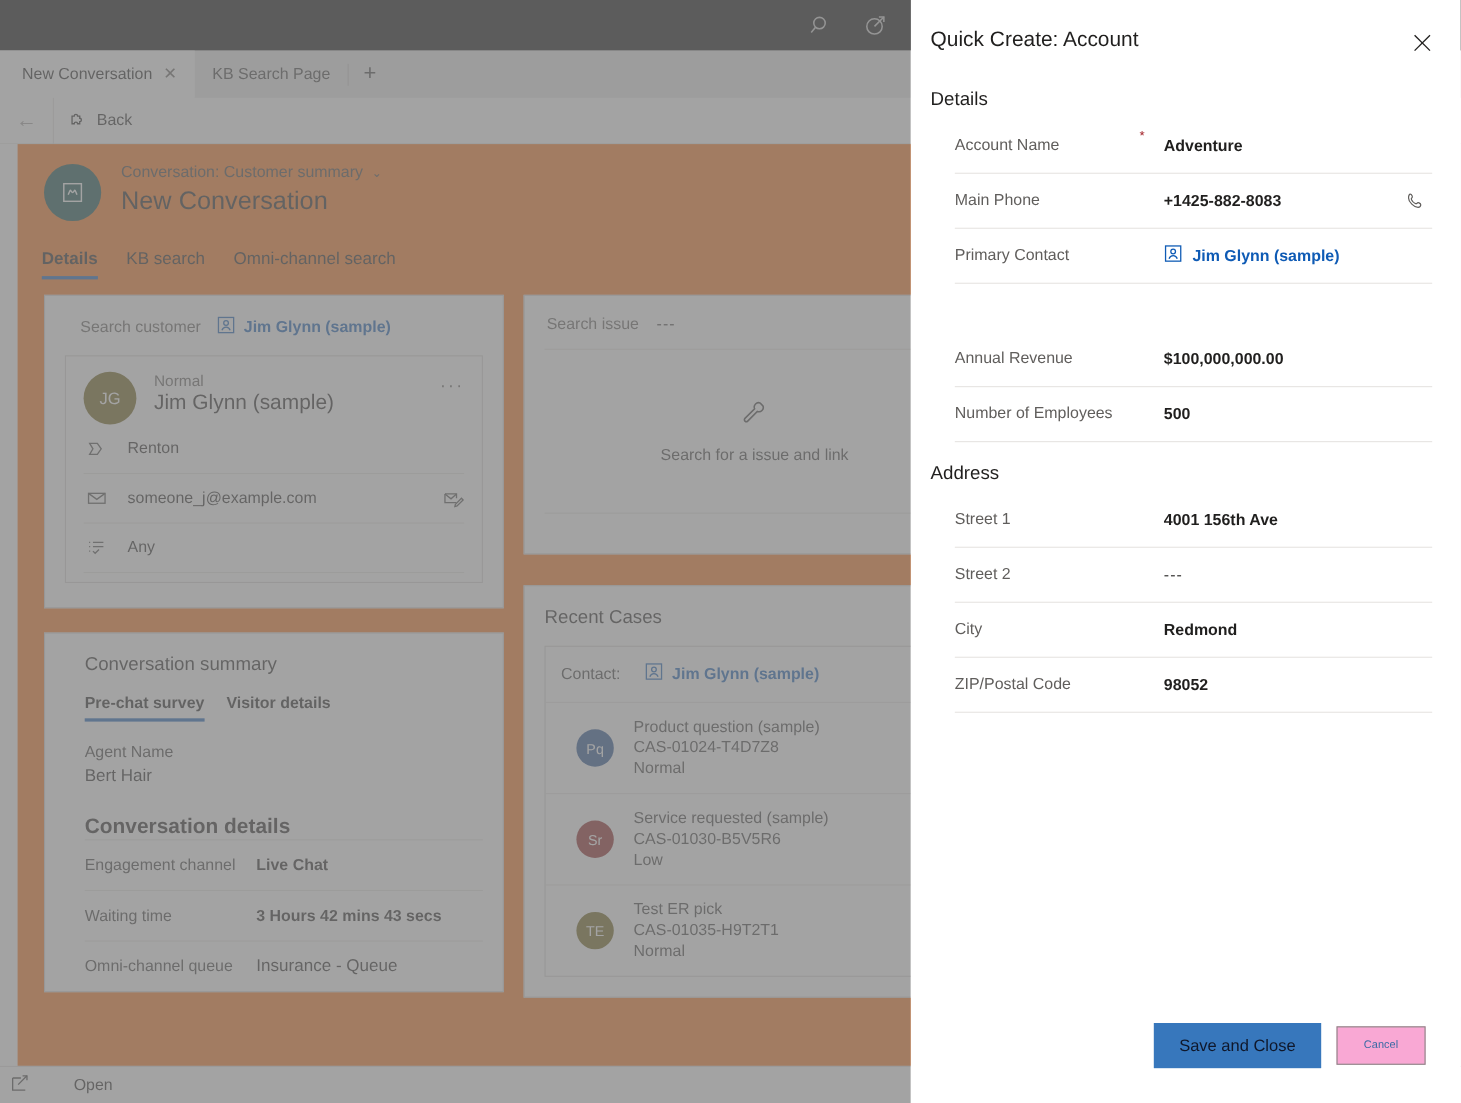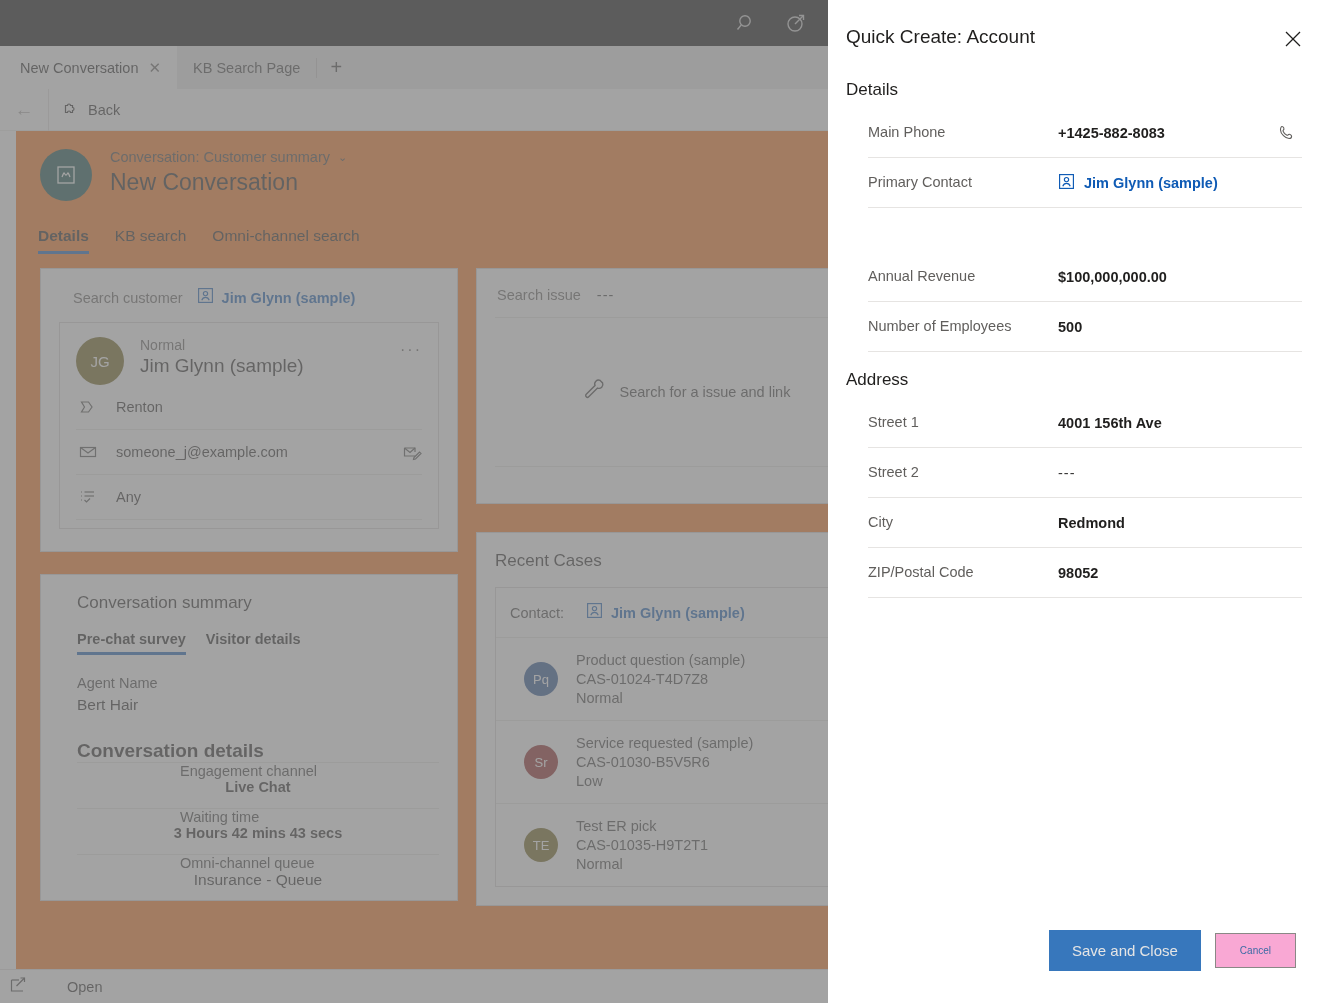--- a/index.html
+++ b/index.html
@@ -508,6 +508,12 @@
 
       <div class="grp-head">Details</div>
 
+      <div class="frow">
+        <div class="f-label">Account Name</div>
+        <div class="f-req">*</div>
+        <div class="f-val">Adventure</div>
+        <div class="f-act"></div>
+      </div>
 
       <div class="frow">
         <div class="f-label">Main Phone</div>

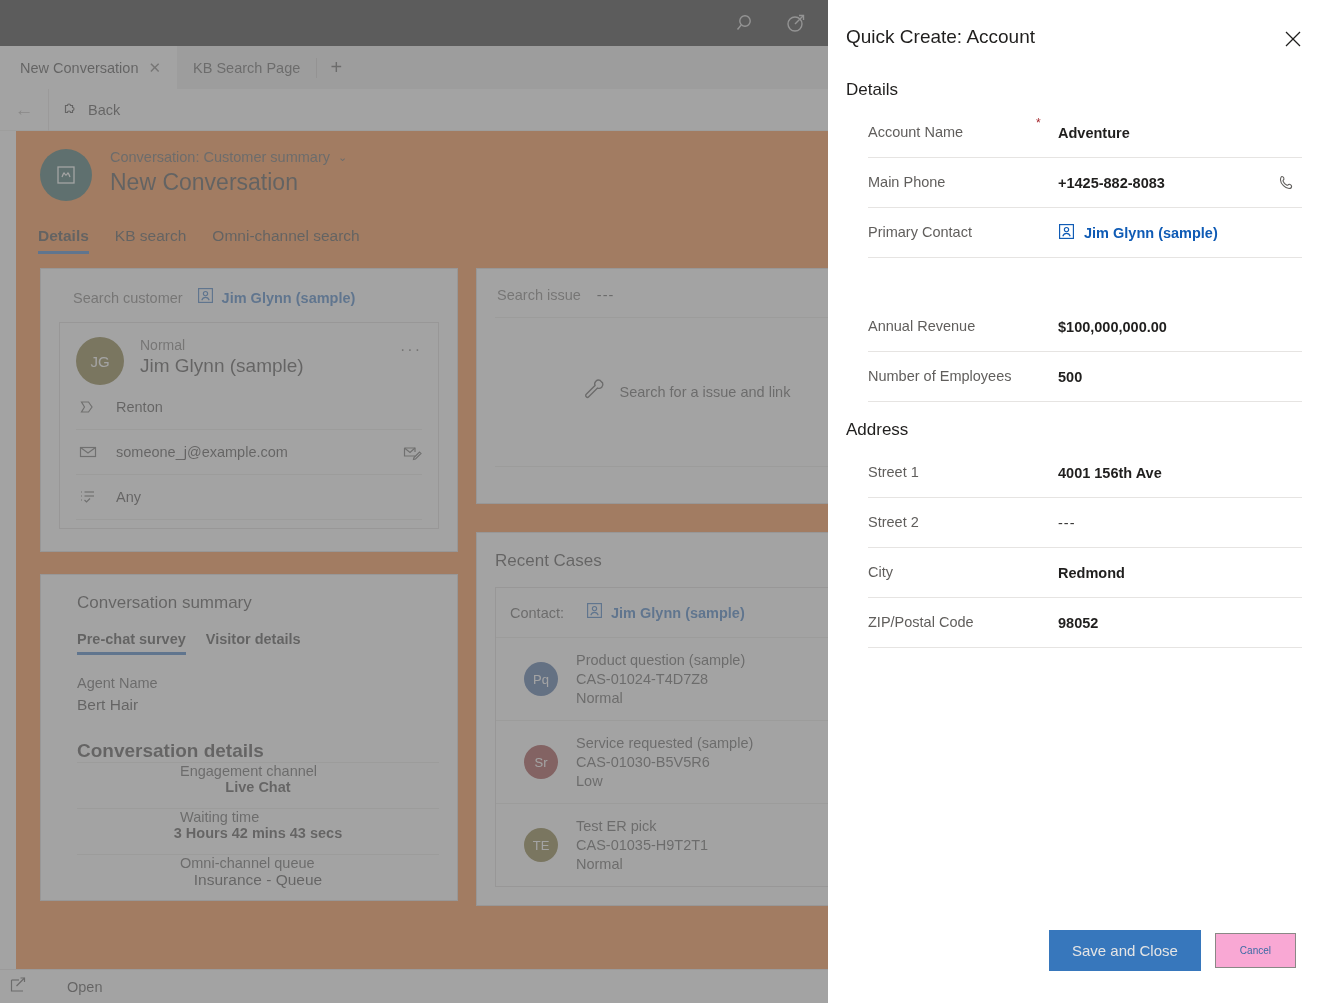--- a/index.html
+++ b/index.html
@@ -146,7 +146,7 @@
   .issue-row .dash { font-size: 14.5px; color: #3b3a39; letter-spacing: 1px; }
   .issue-empty {
     border-top: 1px solid #e6e4e2; border-bottom: 1px solid #e6e4e2;
-    height: 150px; display: flex; flex-direction: row;
+    height: 150px; display: flex; flex-direction: column;
     align-items: center; justify-content: center; gap: 12px;
     margin: 0 18px;
   }

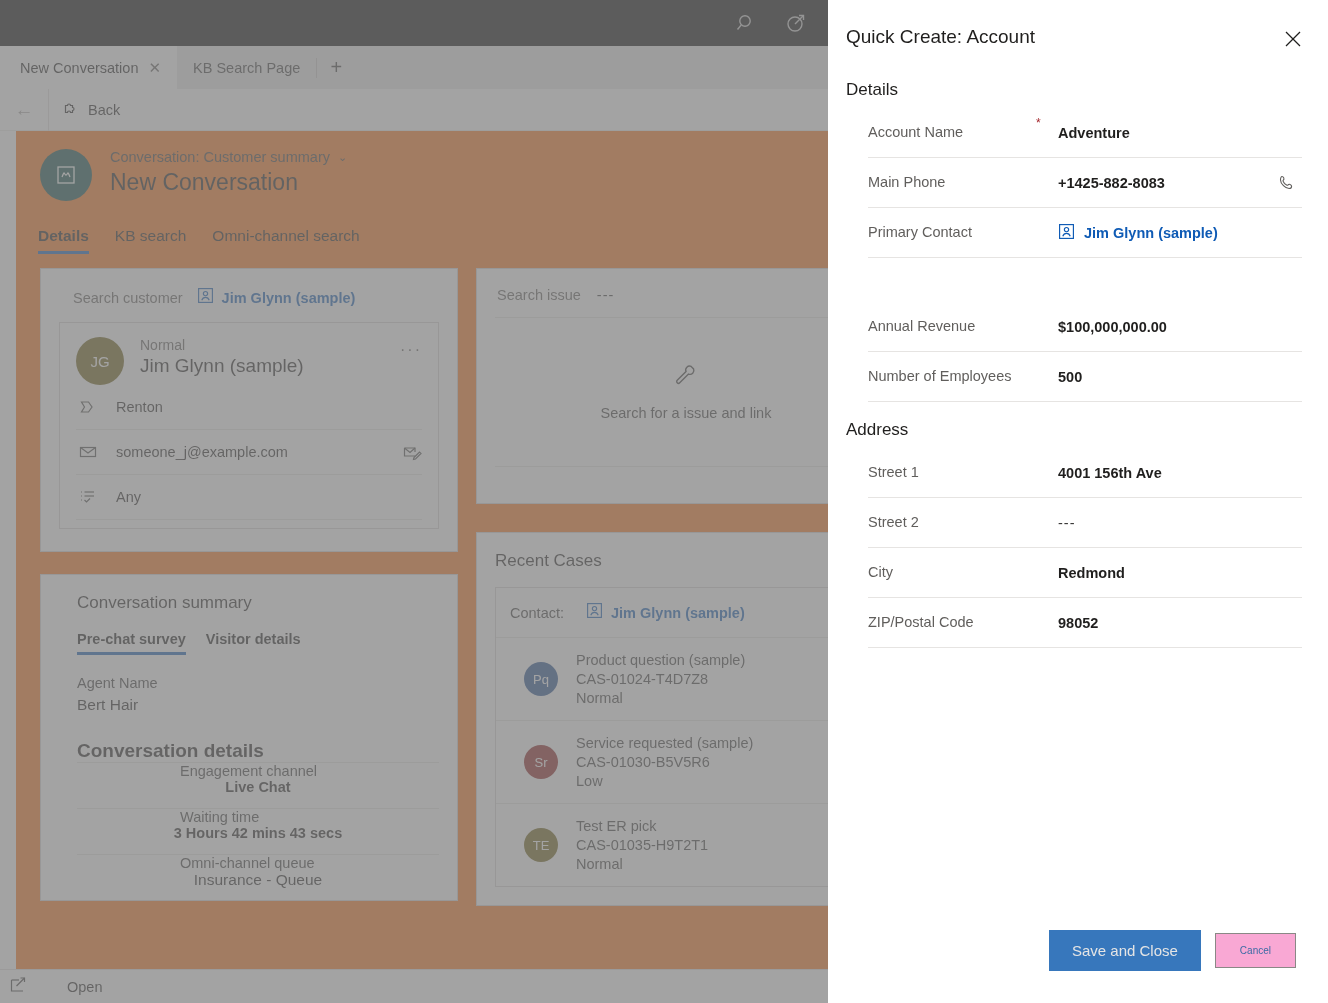--- a/index.html
+++ b/index.html
@@ -134,7 +134,7 @@
   .sec-head { font-size: 19px; font-weight: 700; color: #201f1e; padding: 26px 0 0 18px; }
   .kv-row {
     display: flex; align-items: center; margin: 0 0 0 18px;
-    border-top: 1px solid #e6e4e2; height: 46px; flex-direction: column;
+    border-top: 1px solid #e6e4e2; height: 46px;
   }
   .kv-k { width: 156px; font-size: 14.5px; color: #3b3a39; flex: none; }
   .kv-v { font-size: 14.5px; color: #201f1e; font-weight: 700; }

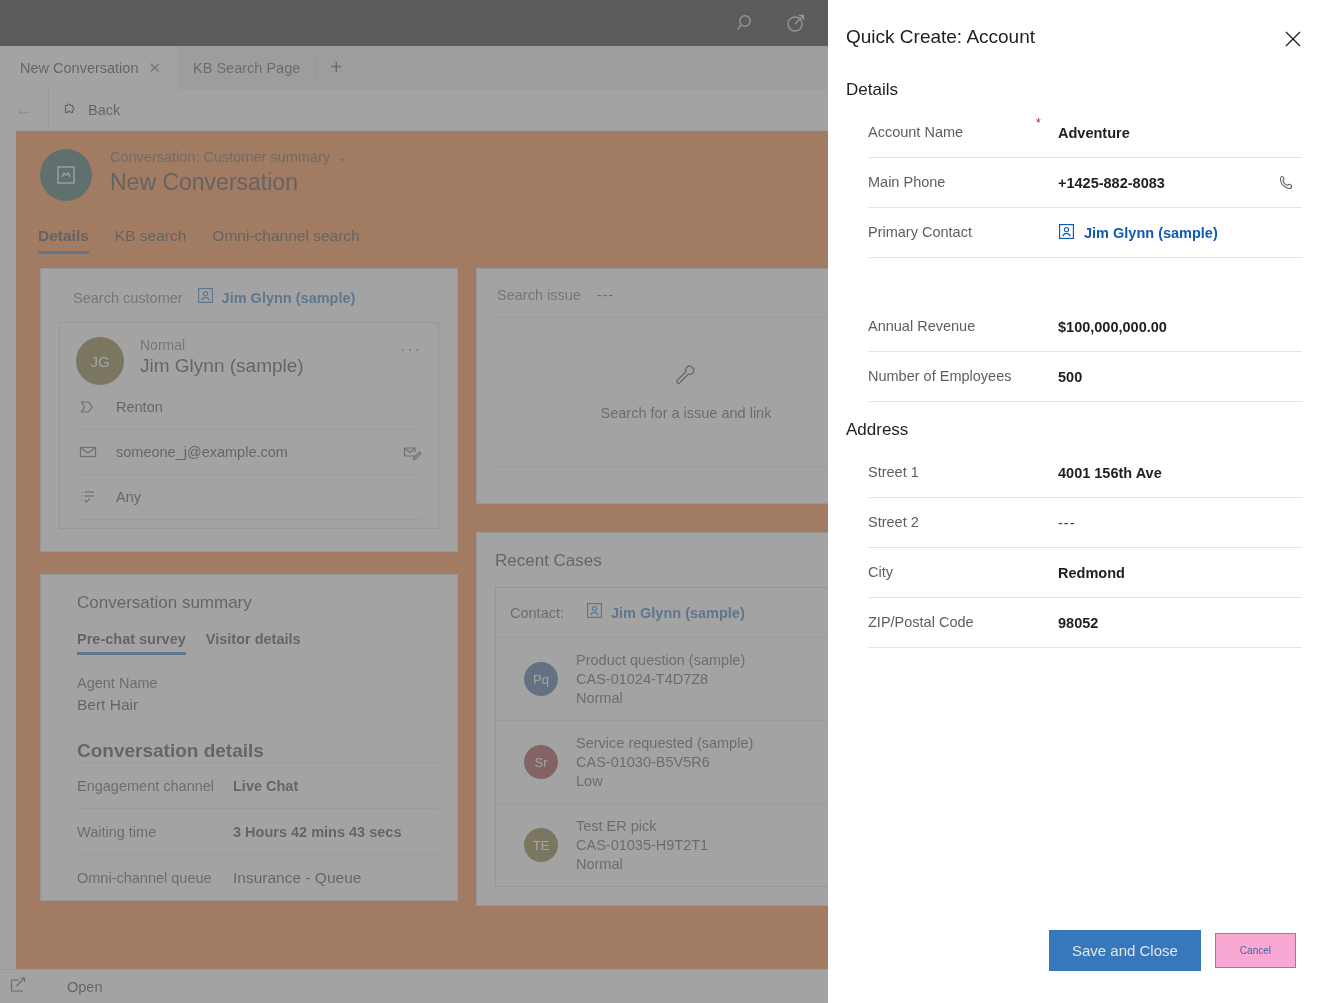--- a/index.html
+++ b/index.html
@@ -229,7 +229,7 @@
     padding: 0 32px 32px 0;
   }
   .btn-primary {
-    background: #3777bc; color: #e5e5e5; border: 1px solid #3777bc;
+    background: #3777bc; color: #0f172a; border: 1px solid #3777bc;
     font-size: 15px; padding: 11px 22px; font-family: inherit; cursor: pointer;
   }
   .btn-secondary {

